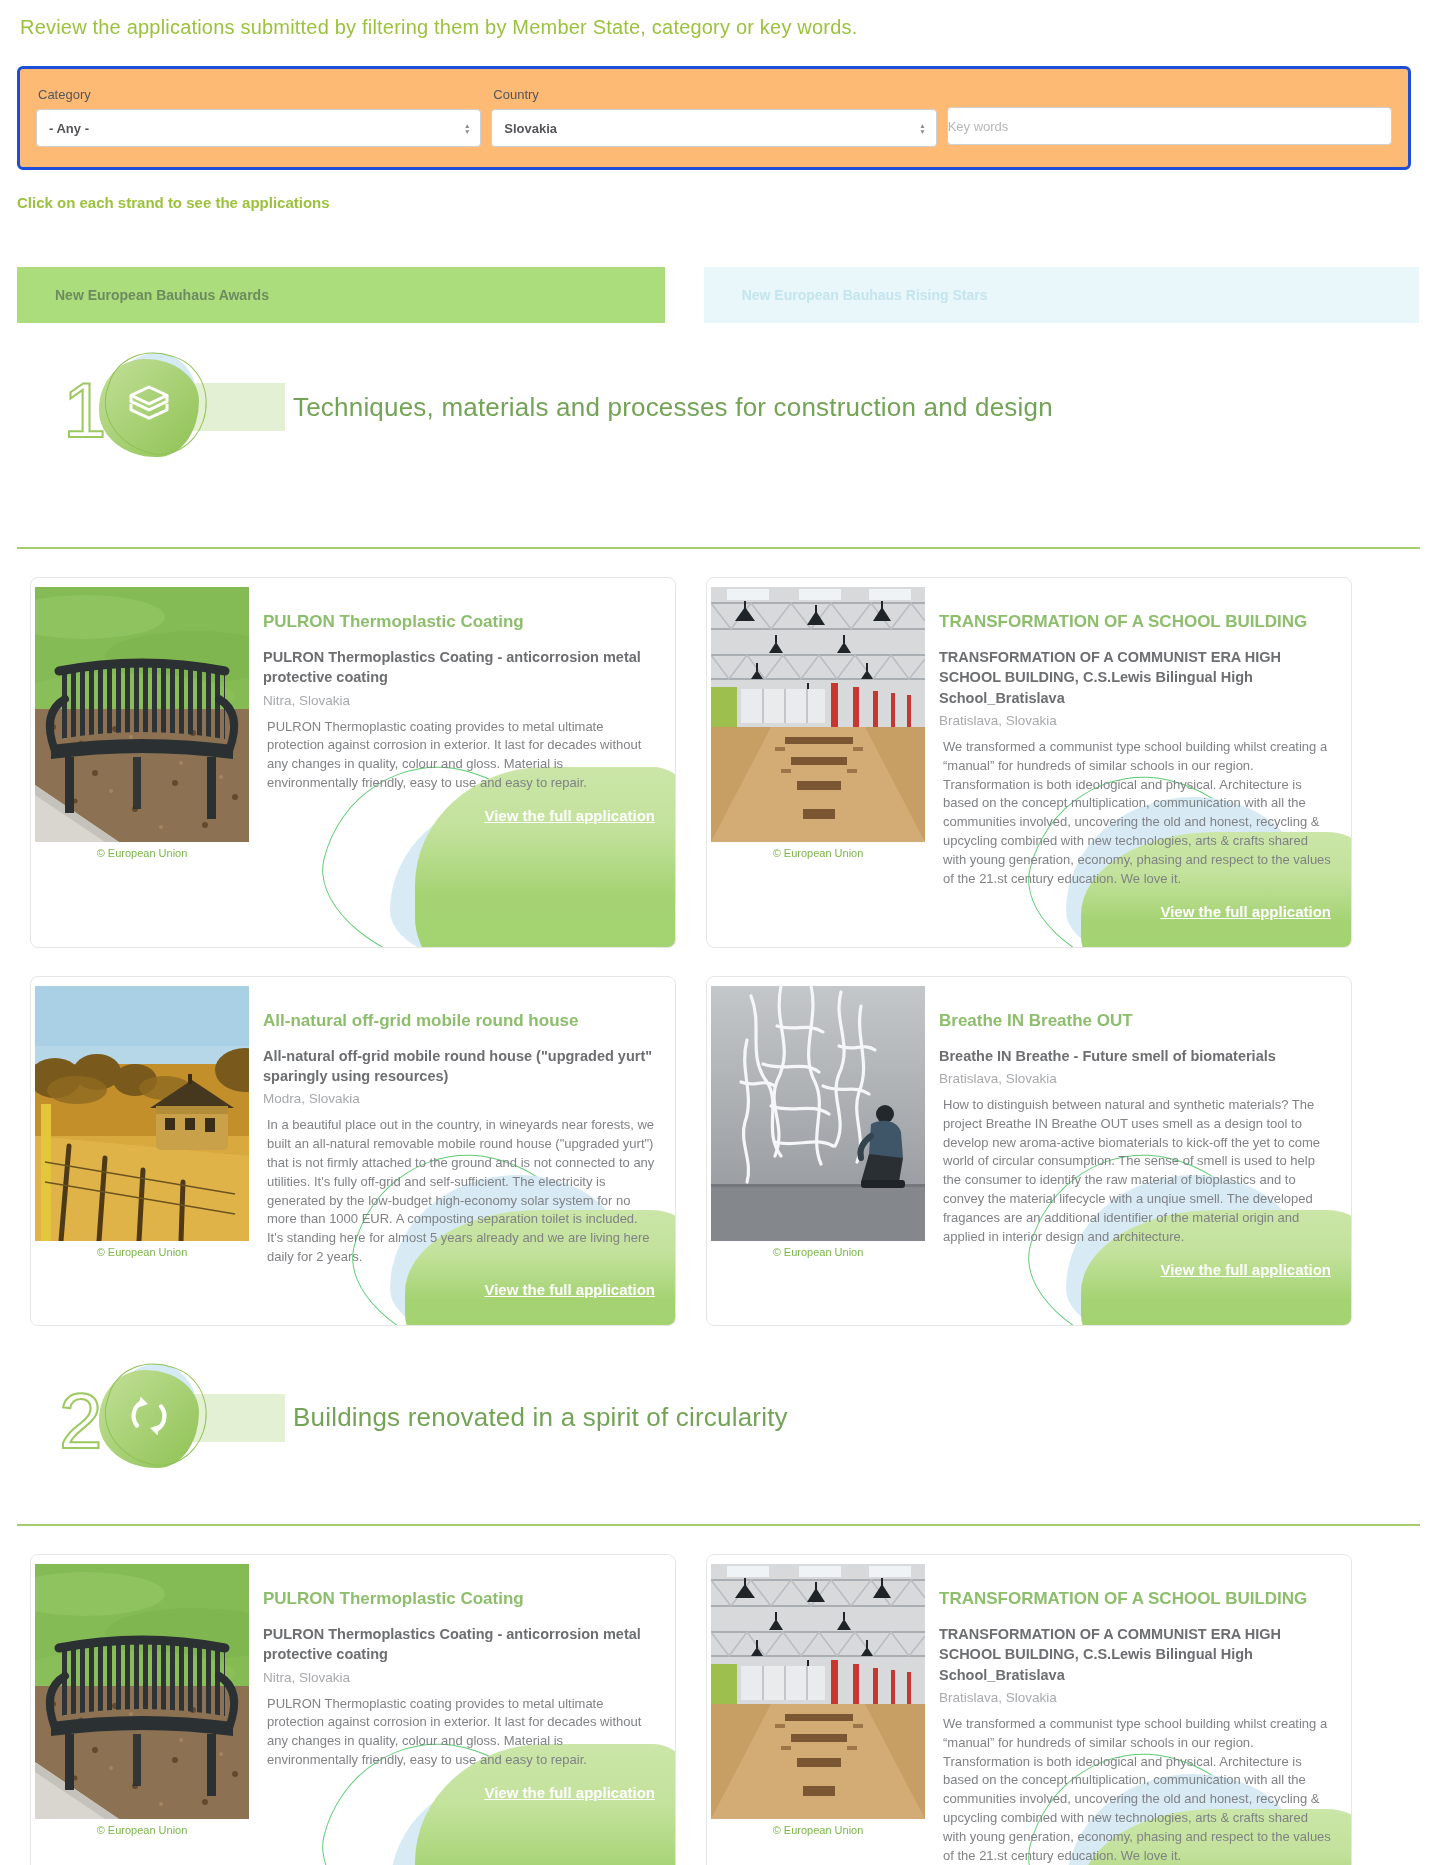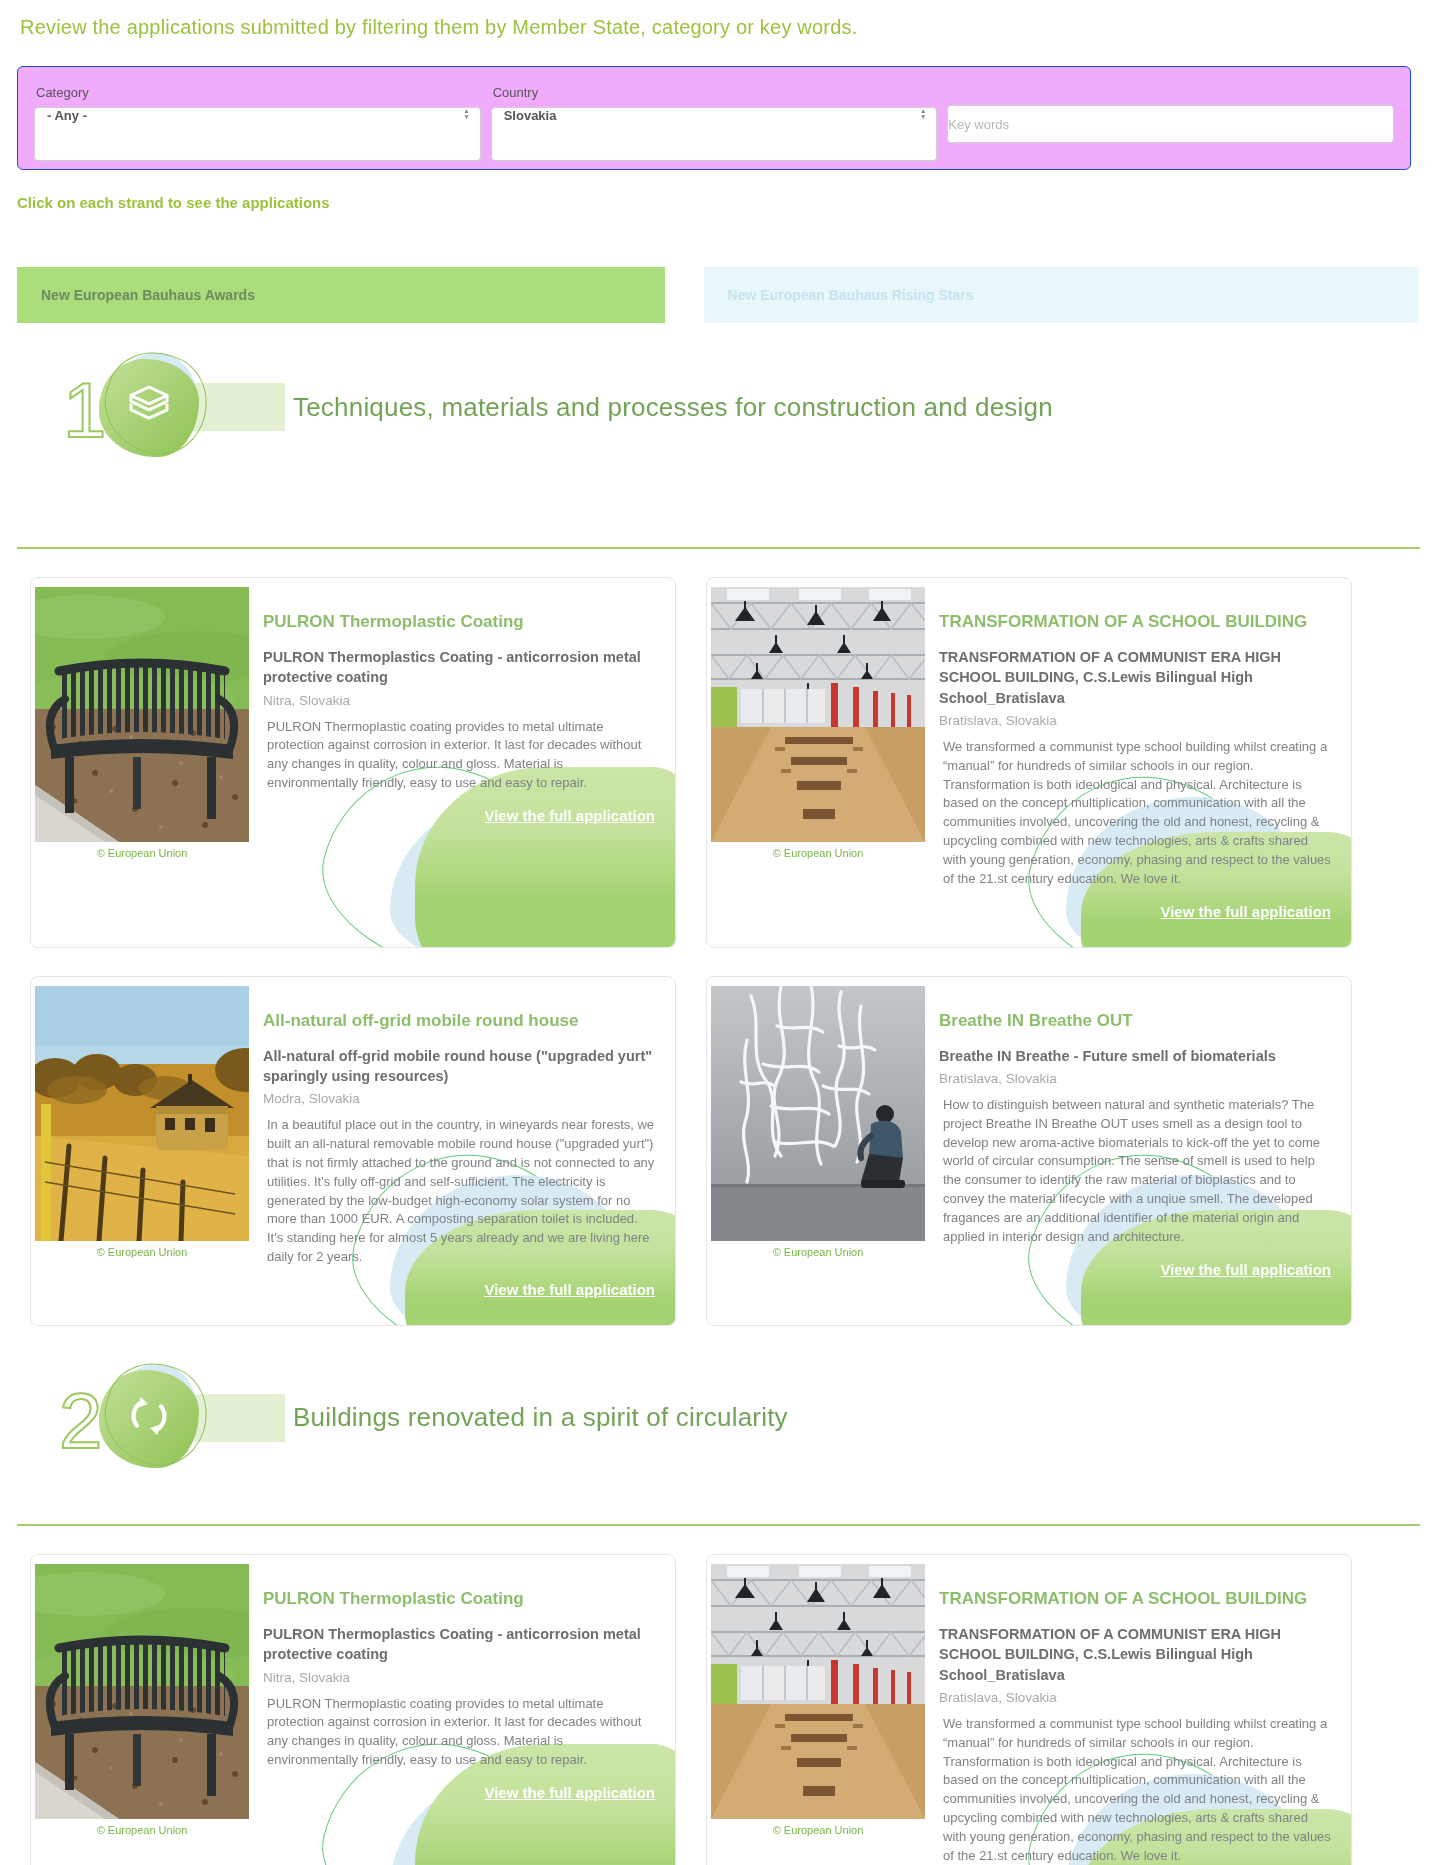--- a/index.html
+++ b/index.html
@@ -9,7 +9,7 @@
   .intro { margin:16px 0 0 20px; font-size:20px; font-weight:400; color:#9BC23C; letter-spacing:.2px; }
 
   
-  .panel { margin:27px 0 0 17px; width:1394px; height:104px; border:1px solid #1d4ed8; border-radius:6px; background:#f0abfc; padding:16px; display:flex; gap:10px; }
+  .panel { margin:27px 0 0 17px; width:1394px; height:104px; border:3px solid #1d4ed8; border-radius:6px; background:#fdba74; padding:16px; display:flex; gap:10px; }
   .field { width:450px; }
   .field label { display:block; font-size:13px; color:#55565A; margin:2px 0 7px 2px; }
   .field.no-label { padding-top:22px; }

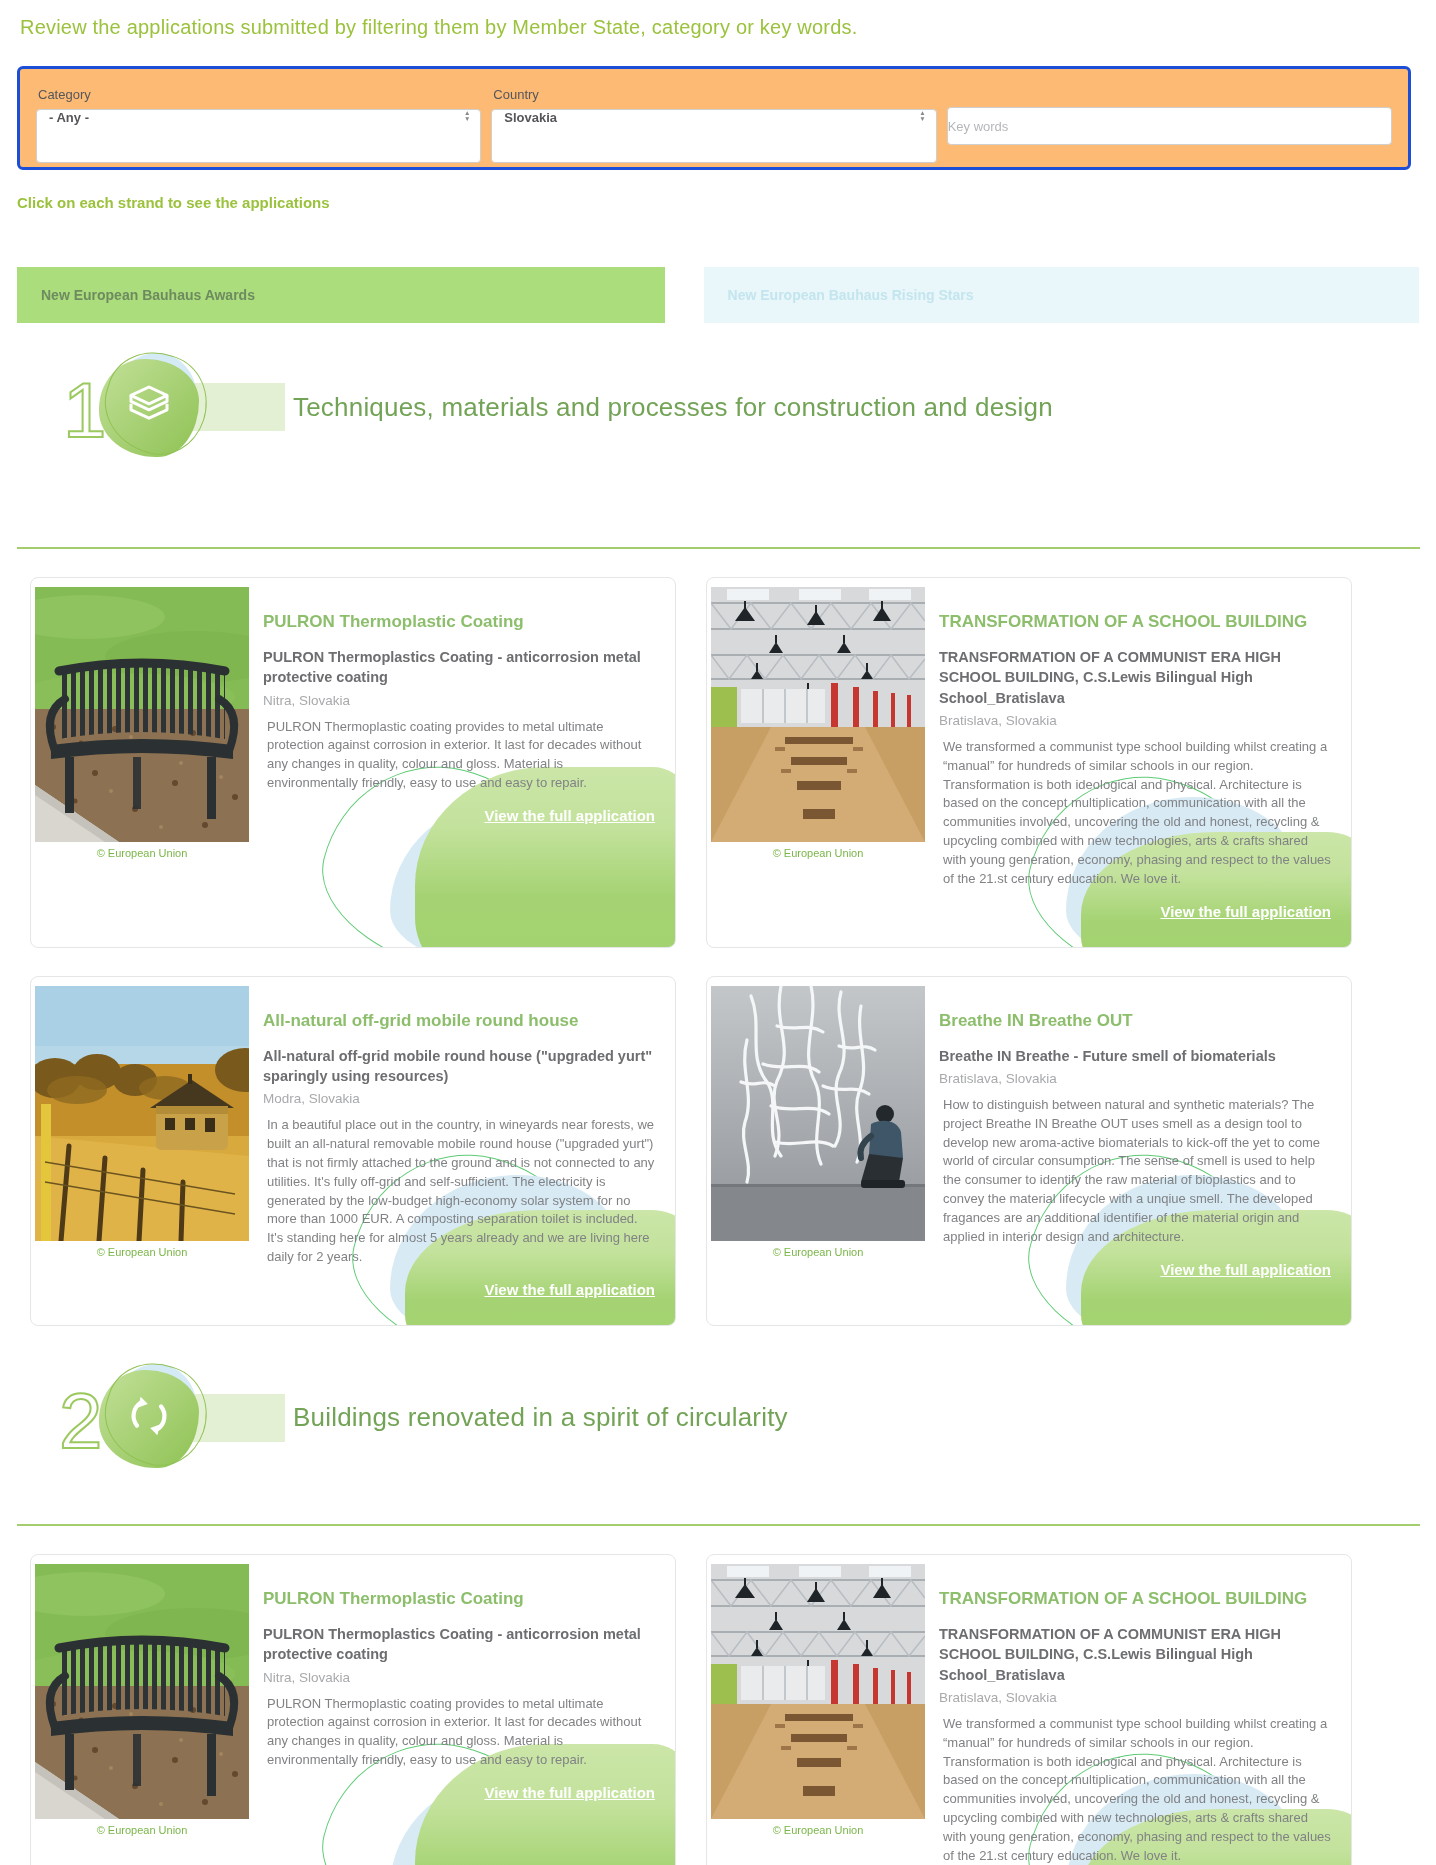--- a/index.html
+++ b/index.html
@@ -13,7 +13,7 @@
   .field { width:450px; }
   .field label { display:block; font-size:13px; color:#55565A; margin:2px 0 7px 2px; }
   .field.no-label { padding-top:22px; }
-  .select-box { height:54px; border:1px solid #CFCFCF; border-radius:4px; background:#fff; display:flex; padding:0 10px 0 12px; cursor:pointer; }
+  .select-box { height:38px; border:1px solid #CFCFCF; border-radius:4px; background:#fff; display:flex; align-items:center; padding:0 10px 0 12px; cursor:pointer; }
   .select-box .val { flex:1; font-size:13px; font-weight:bold; color:#55565A; }
   .caret { display:flex; flex-direction:column; gap:1px; color:#8a8a8a; font-size:6.5px; line-height:5px; }
   .kw-input { width:100%; height:38px; border:1px solid #CFCFCF; border-radius:4px; padding:0 0; font-size:13px; font-family:"Liberation Sans",sans-serif; color:#55565A; }

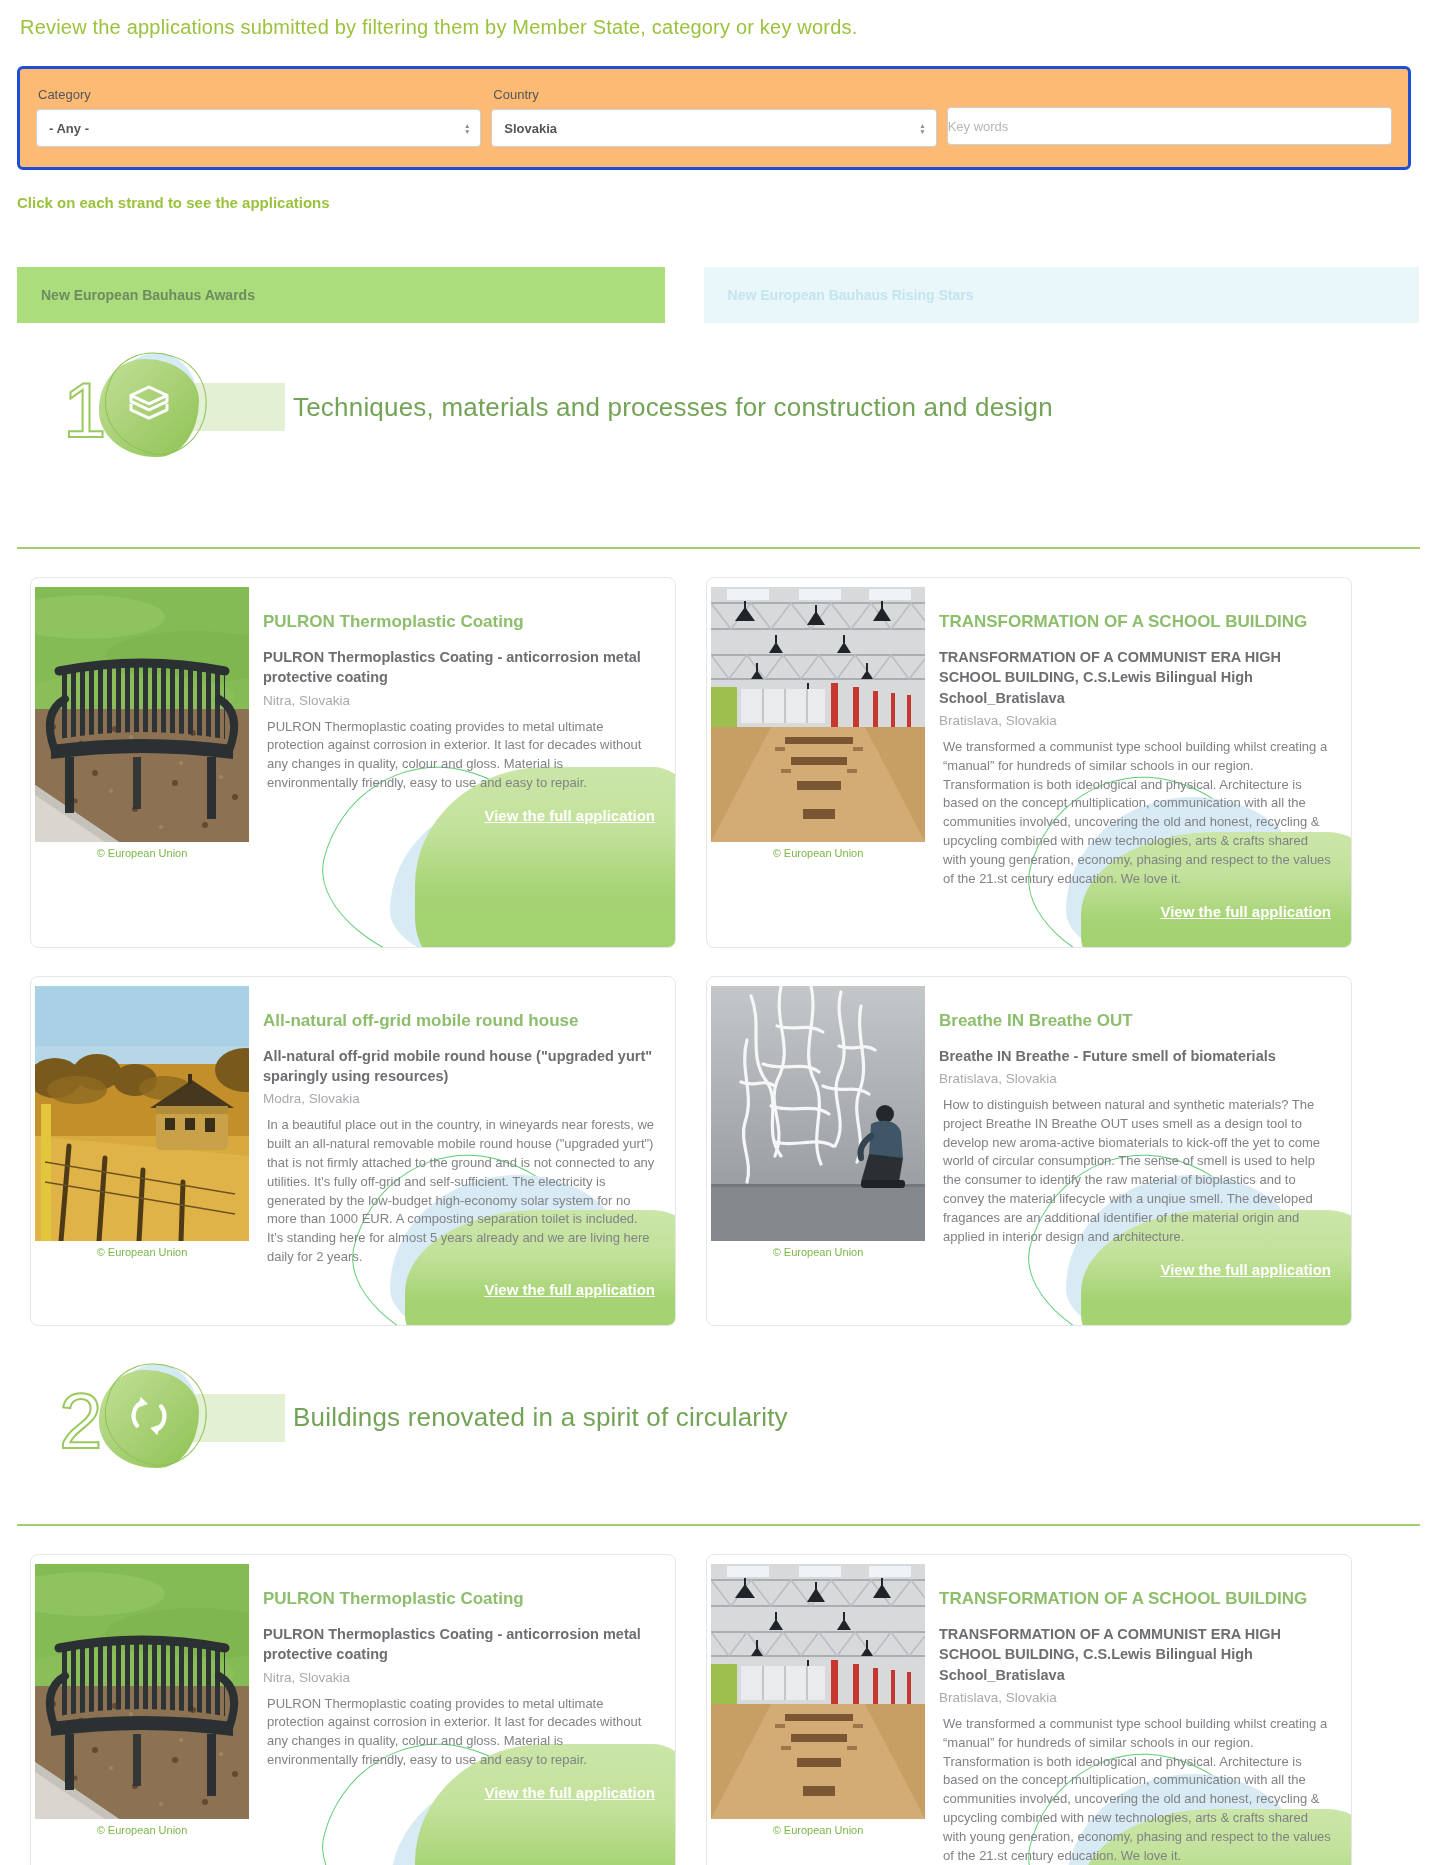--- a/index.html
+++ b/index.html
@@ -23,7 +23,7 @@
 
   
   .tabs { margin:56px 0 0 17px; width:1402px; display:flex; gap:39px; }
-  .tab { height:56px; display:flex; align-items:center; padding-left:24px; font-size:14px; font-weight:bold; cursor:pointer; }
+  .tab { height:56px; display:flex; align-items:center; padding-left:38px; font-size:14px; font-weight:bold; cursor:pointer; }
   .tab.active { width:686px; background:#ABDD7C; color:#6E8B5F; }
   .tab.inactive { width:758px; background:#E9F6FA; color:#C3E5EE; }
 

